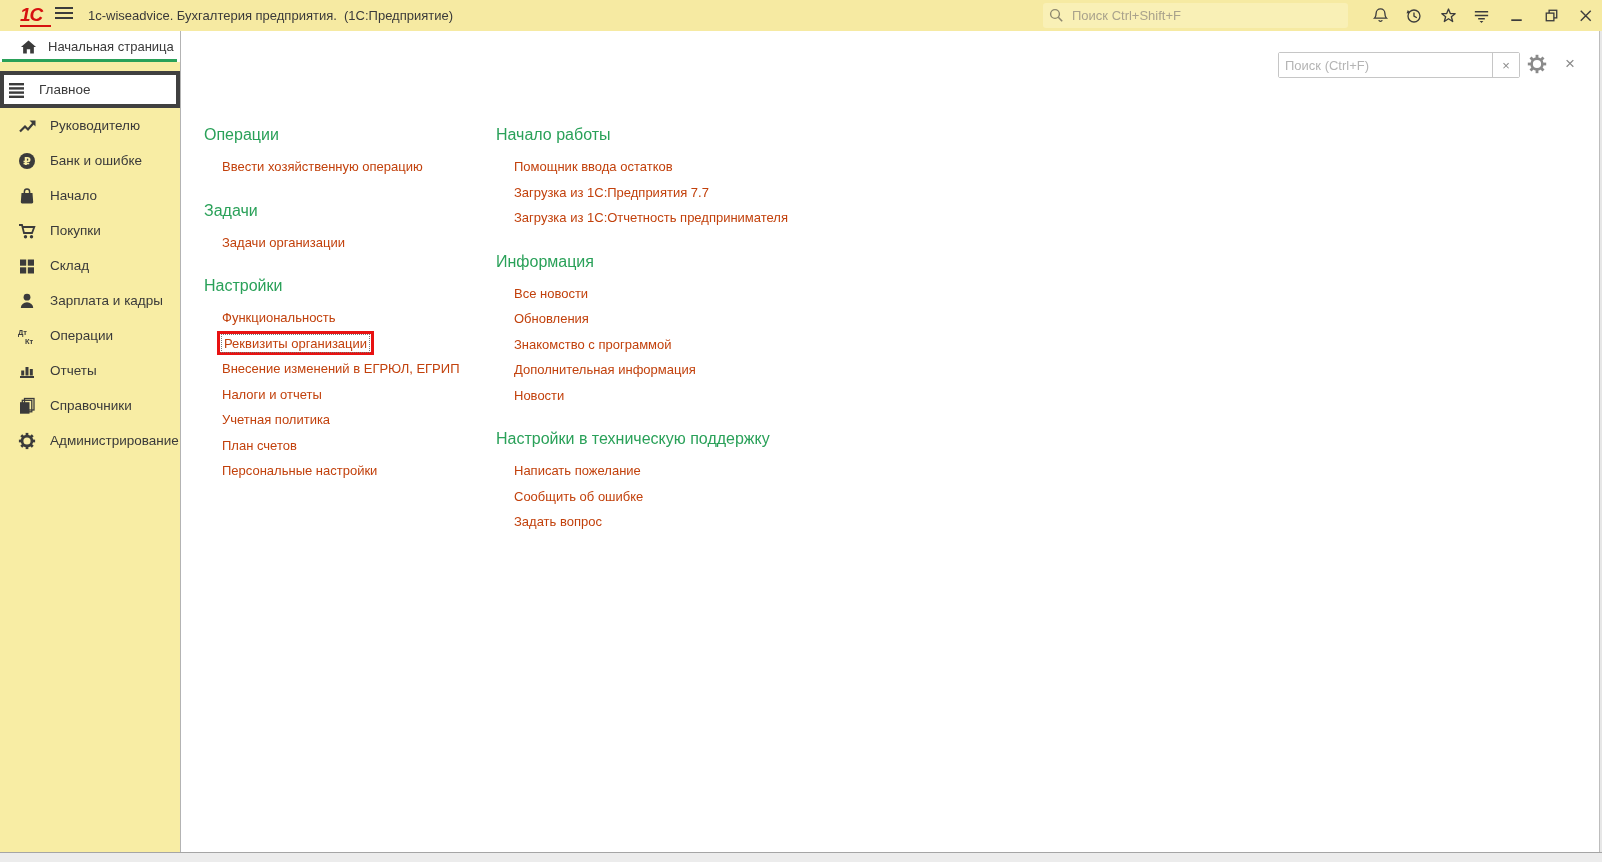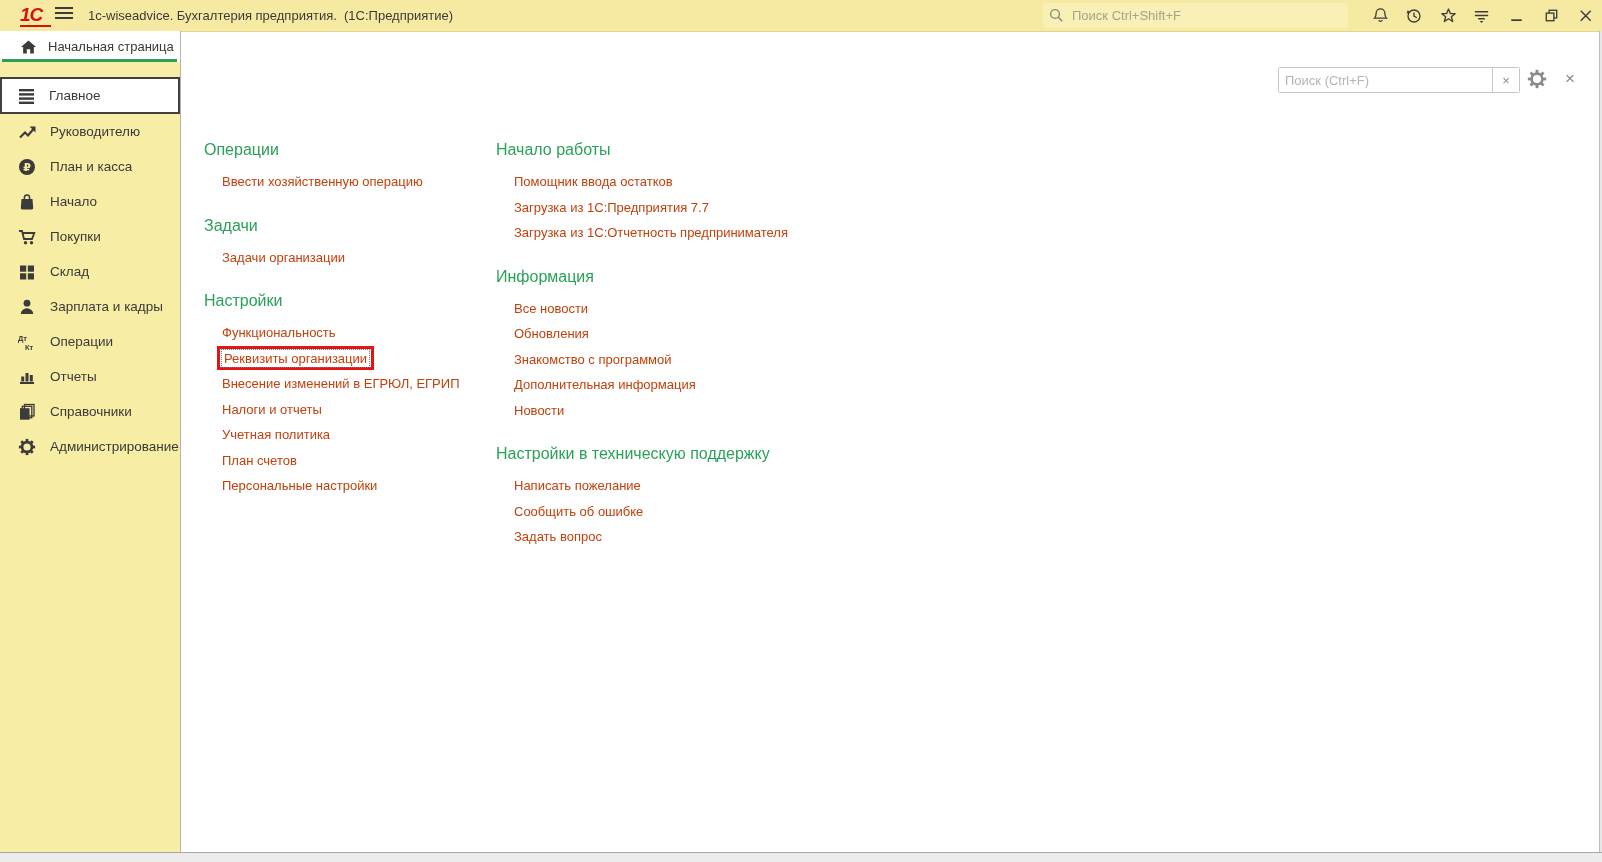--- a/index.html
+++ b/index.html
@@ -29,7 +29,7 @@
   .s-ico{width:20px;height:20px;display:inline-flex;align-items:center;justify-content:center;flex:0 0 20px;}
 
   
-  .content{position:absolute;left:181px;top:31px;right:0;bottom:9px;background:#ffffff;margin-top:15px;}
+  .content{position:absolute;left:181px;top:31px;right:0;bottom:9px;background:#ffffff;}
   .panel-search{position:absolute;top:21px;right:82px;width:242px;height:26px;border:1px solid #c6c6c6;border-radius:2px;display:flex;box-sizing:border-box;background:#fff;}
   .panel-search input{flex:1;border:none;outline:none;font-size:13px;color:#555;padding:0 6px;font-family:inherit;min-width:0;}
   .panel-search input::placeholder{color:#b4b4b4;}

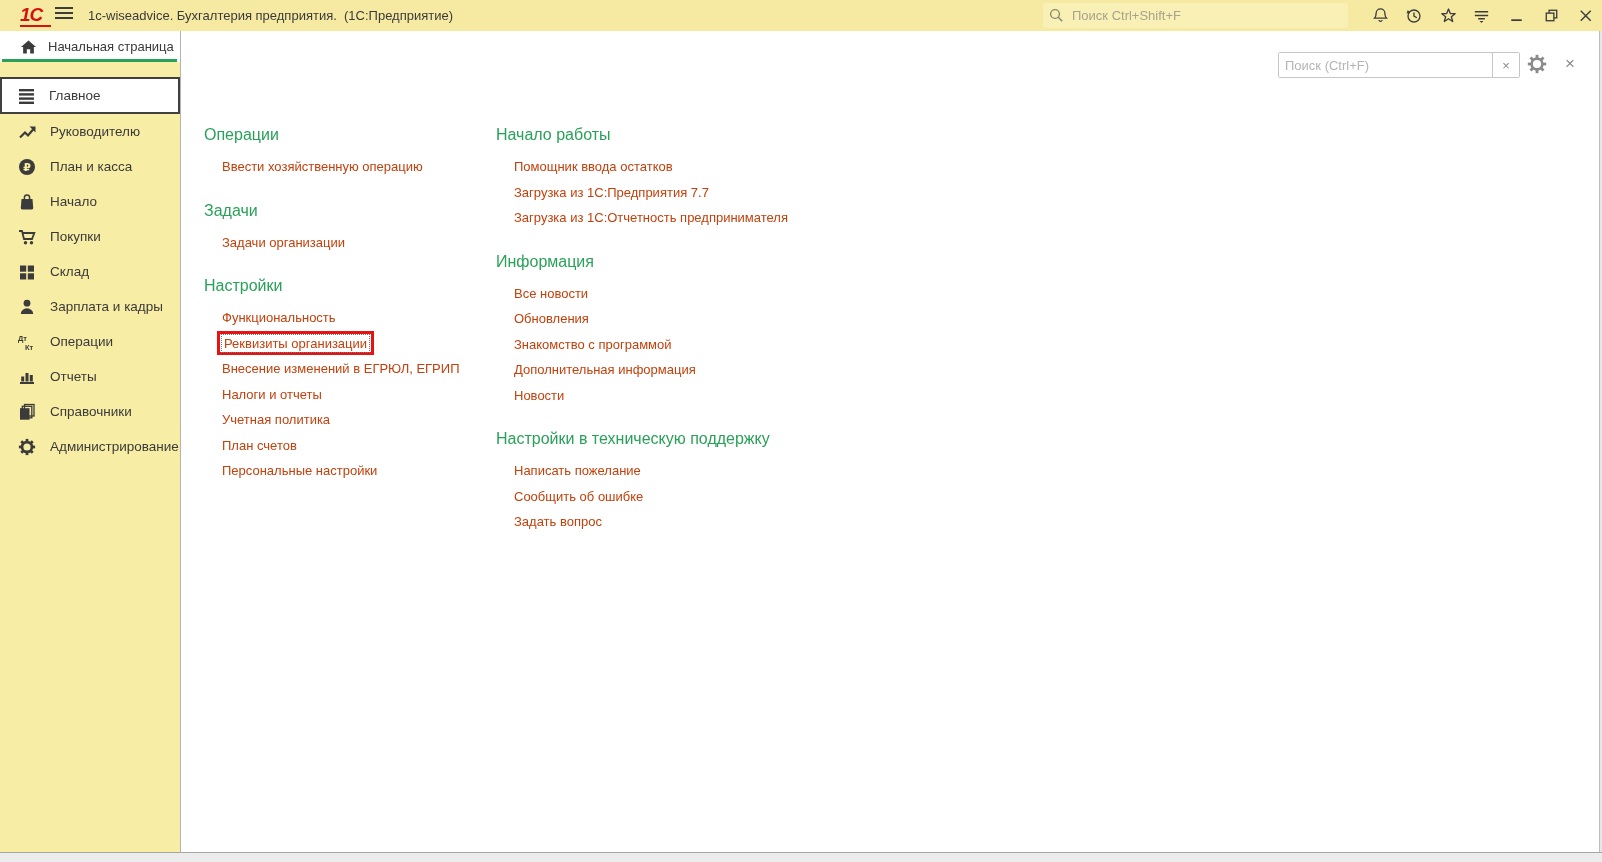--- a/index.html
+++ b/index.html
@@ -25,7 +25,7 @@
   .tab-underline{position:absolute;left:2px;right:3px;bottom:0;height:3px;background:#2aa159;}
   .side-item{height:35px;display:flex;align-items:center;padding-left:17px;gap:13px;cursor:pointer;}
   .side-item .s-label{font-size:13.5px;color:#3a3a3a;}
-  .side-item.selected{background:#ffffff;border:2px solid #404040;height:37px;box-sizing:border-box;padding-left:14px;margin-top:15px;}
+  .side-item.selected{background:#ffffff;border:4px solid #404040;height:37px;box-sizing:border-box;padding-left:2px;margin-top:9px;}
   .s-ico{width:20px;height:20px;display:inline-flex;align-items:center;justify-content:center;flex:0 0 20px;}
 
   

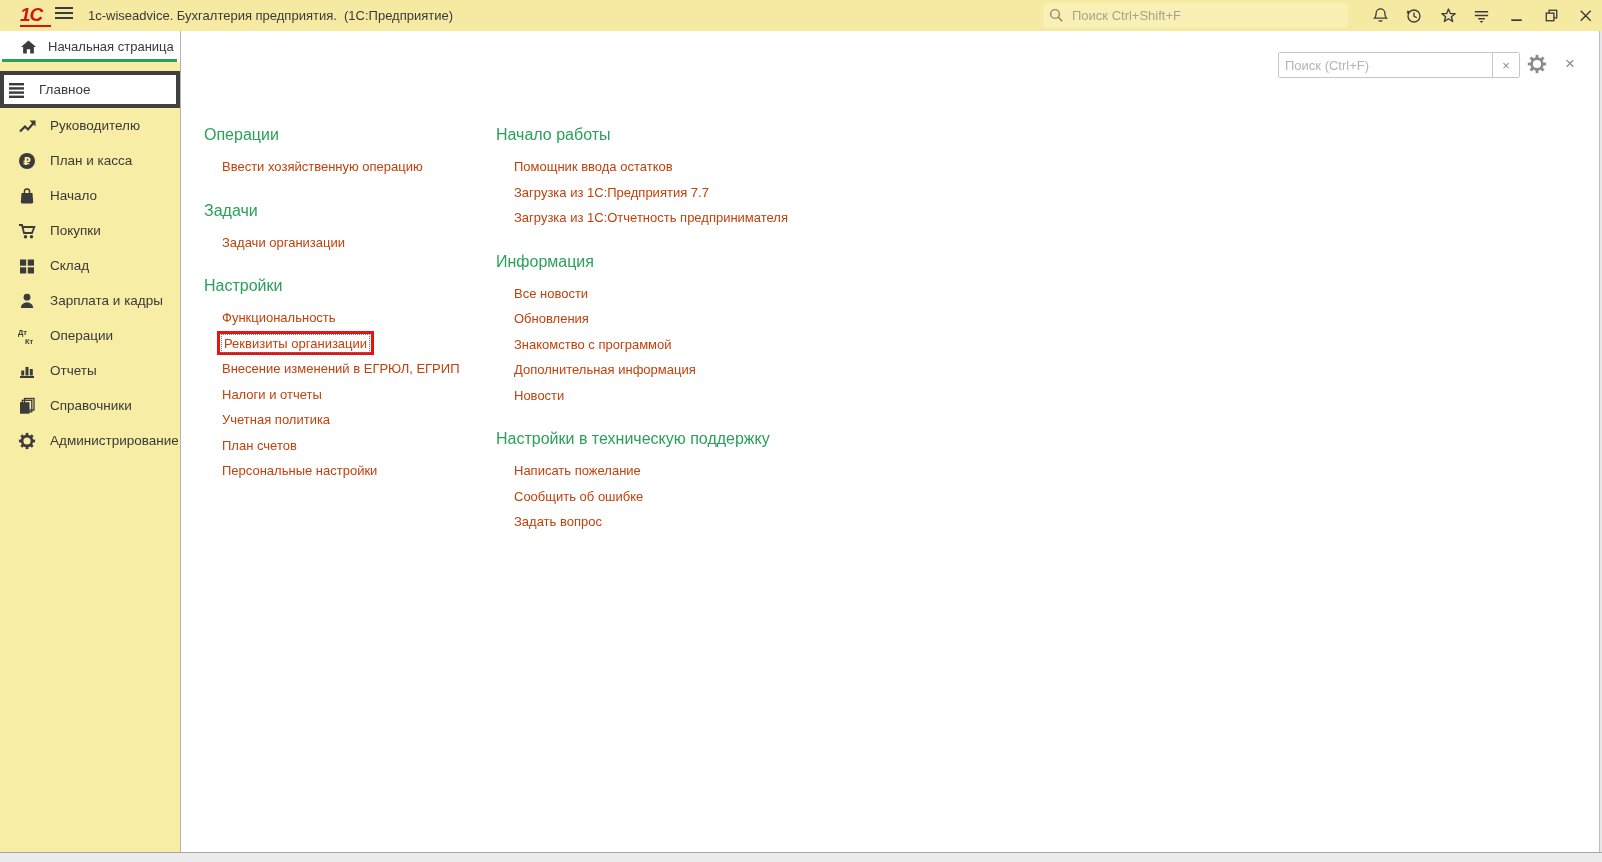--- a/index.html
+++ b/index.html
@@ -162,7 +162,7 @@
             <text x="9" y="13" text-anchor="middle" font-size="11" font-weight="bold" fill="#f8eda4" font-family="inherit">₽</text>
           </svg>
       </span>
-      <span class="s-label">План и касса</span>
+      <span class="s-label">Банк и ошибке</span>
     </div>
 
     <div class="side-item">

